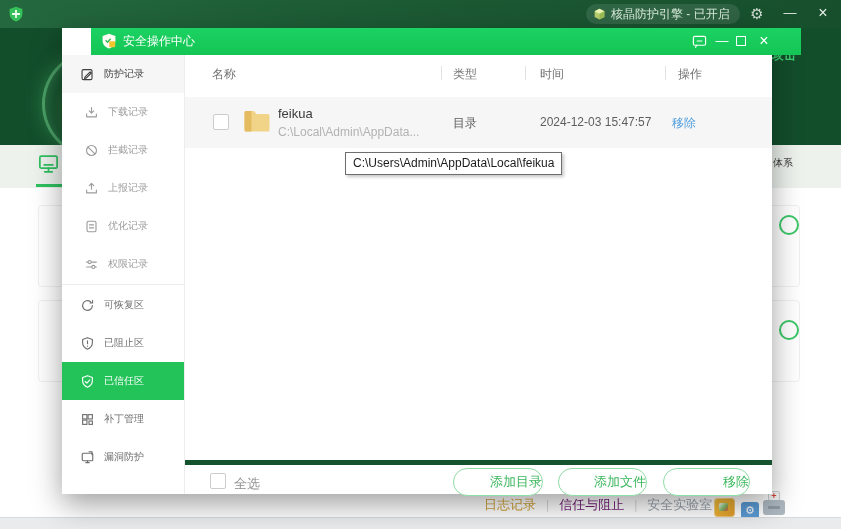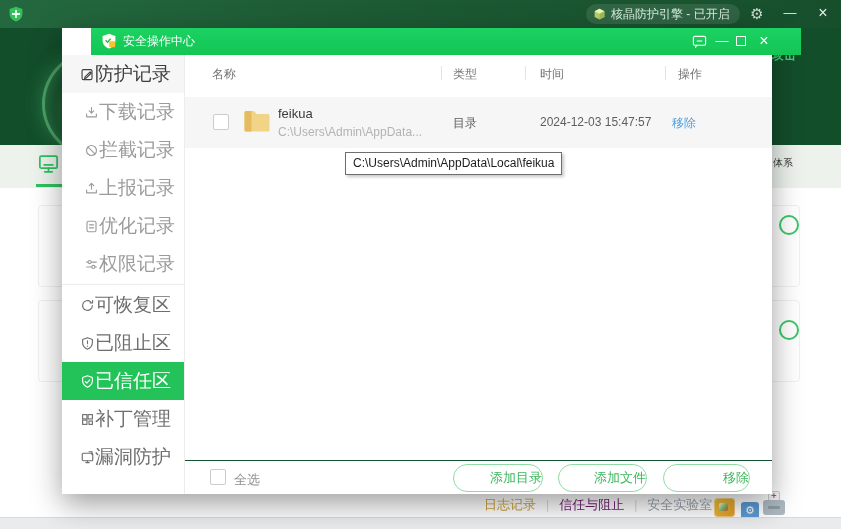--- a/index.html
+++ b/index.html
@@ -66,8 +66,8 @@
 
   .dlg-sidebar { position:absolute; left:0; top:27px; width:123px; height:439px;
     border-right:1px solid #ededed; background:#fff; }
-  .side-item { height:38px; display:flex; align-items:center; gap:0; padding-left:18px;
-    font-size:19px; color:#6e6e6e; }
+  .side-item { height:38px; display:flex; align-items:center; gap:9px; padding-left:18px;
+    font-size:10px; color:#6e6e6e; }
   .side-item svg { flex:none; }
   .side-item.hdr { background:#f6f6f6; color:#3e3e3e; }
   .side-item.sub { padding-left:22px; color:#9b9b9b; }

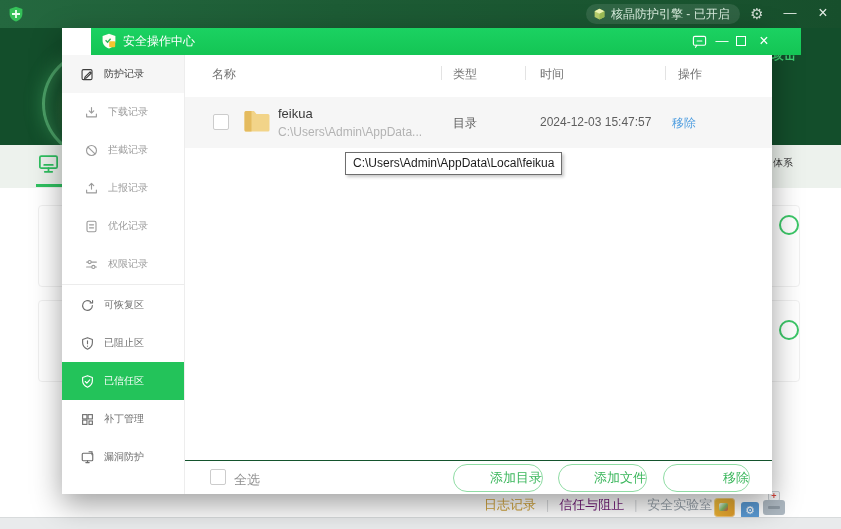--- a/index.html
+++ b/index.html
@@ -284,7 +284,7 @@
           <path d="M3 3h5.5v20.5H3A1.5 1.5 0 0 1 1.5 22V4.5A1.5 1.5 0 0 1 3 3z" fill="#e4bb5f"></path>
         </svg>
         <div class="row-name">feikua</div>
-        <div class="row-path">C:\Users\Admin\AppData...</div>
+        <div class="row-path">C:\Local\Admin\AppData...</div>
         <div class="row-type">目录</div>
         <div class="row-time">2024-12-03 15:47:57</div>
         <div class="row-action">移除</div>

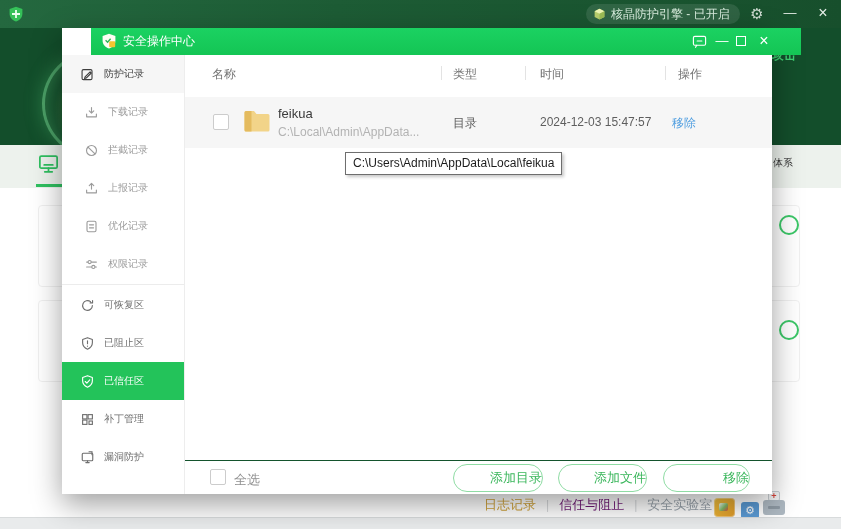--- a/index.html
+++ b/index.html
@@ -92,7 +92,7 @@
   .tooltip { position:absolute; left:160px; top:97px; padding:3px 7px 4px; background:#fff;
     border:1px solid #6e6e6e; box-shadow:2px 2px 3px rgba(0,0,0,.22); font-size:12px; color:#1c1c1c; white-space:nowrap; }
 
-  .dlg-footer { position:absolute; left:0; bottom:0; width:587px; height:34px; border-top:1px solid #14532d; background:#fff; }
+  .dlg-footer { position:absolute; left:0; bottom:0; width:587px; height:34px; border-top:5px solid #14532d; background:#fff; }
   .sel-check { position:absolute; left:25px; top:8px; }
   .sel-label { position:absolute; left:49px; top:10px; font-size:13px; color:#8f8f8f; }
   .pill-btn { position:absolute; top:3px; height:28px; border:1px solid #8fdca4; border-radius:15px;

